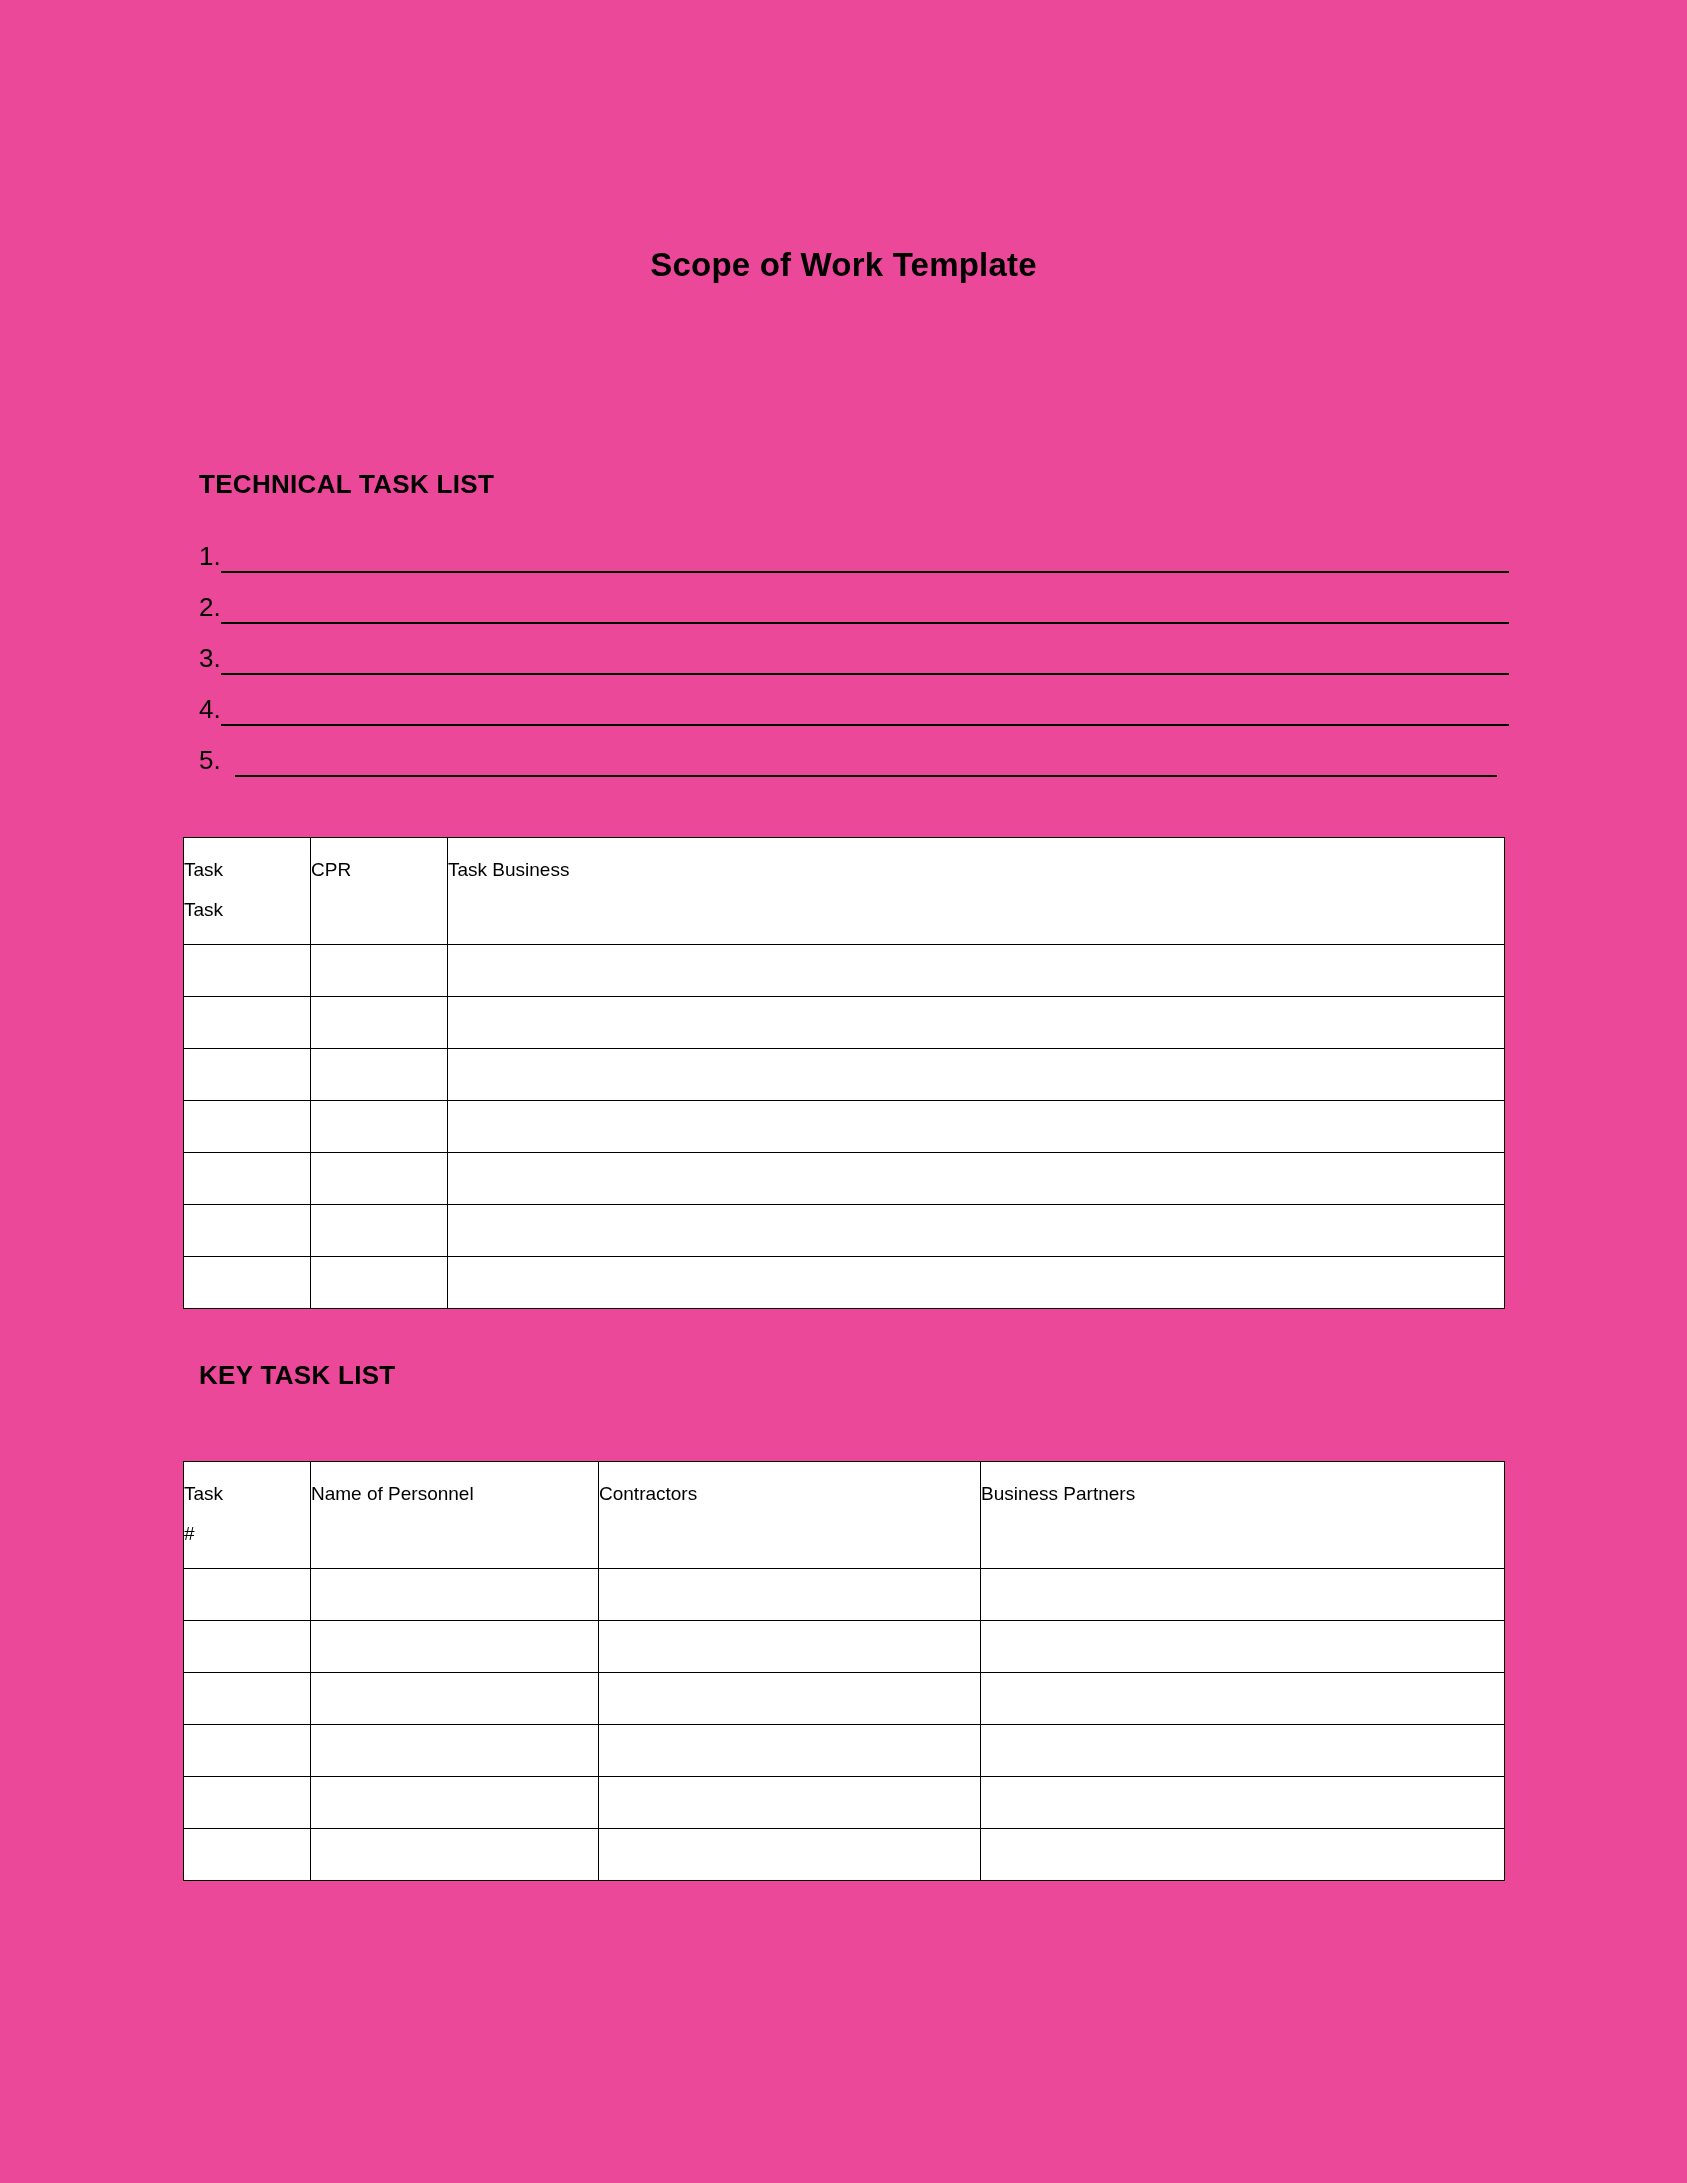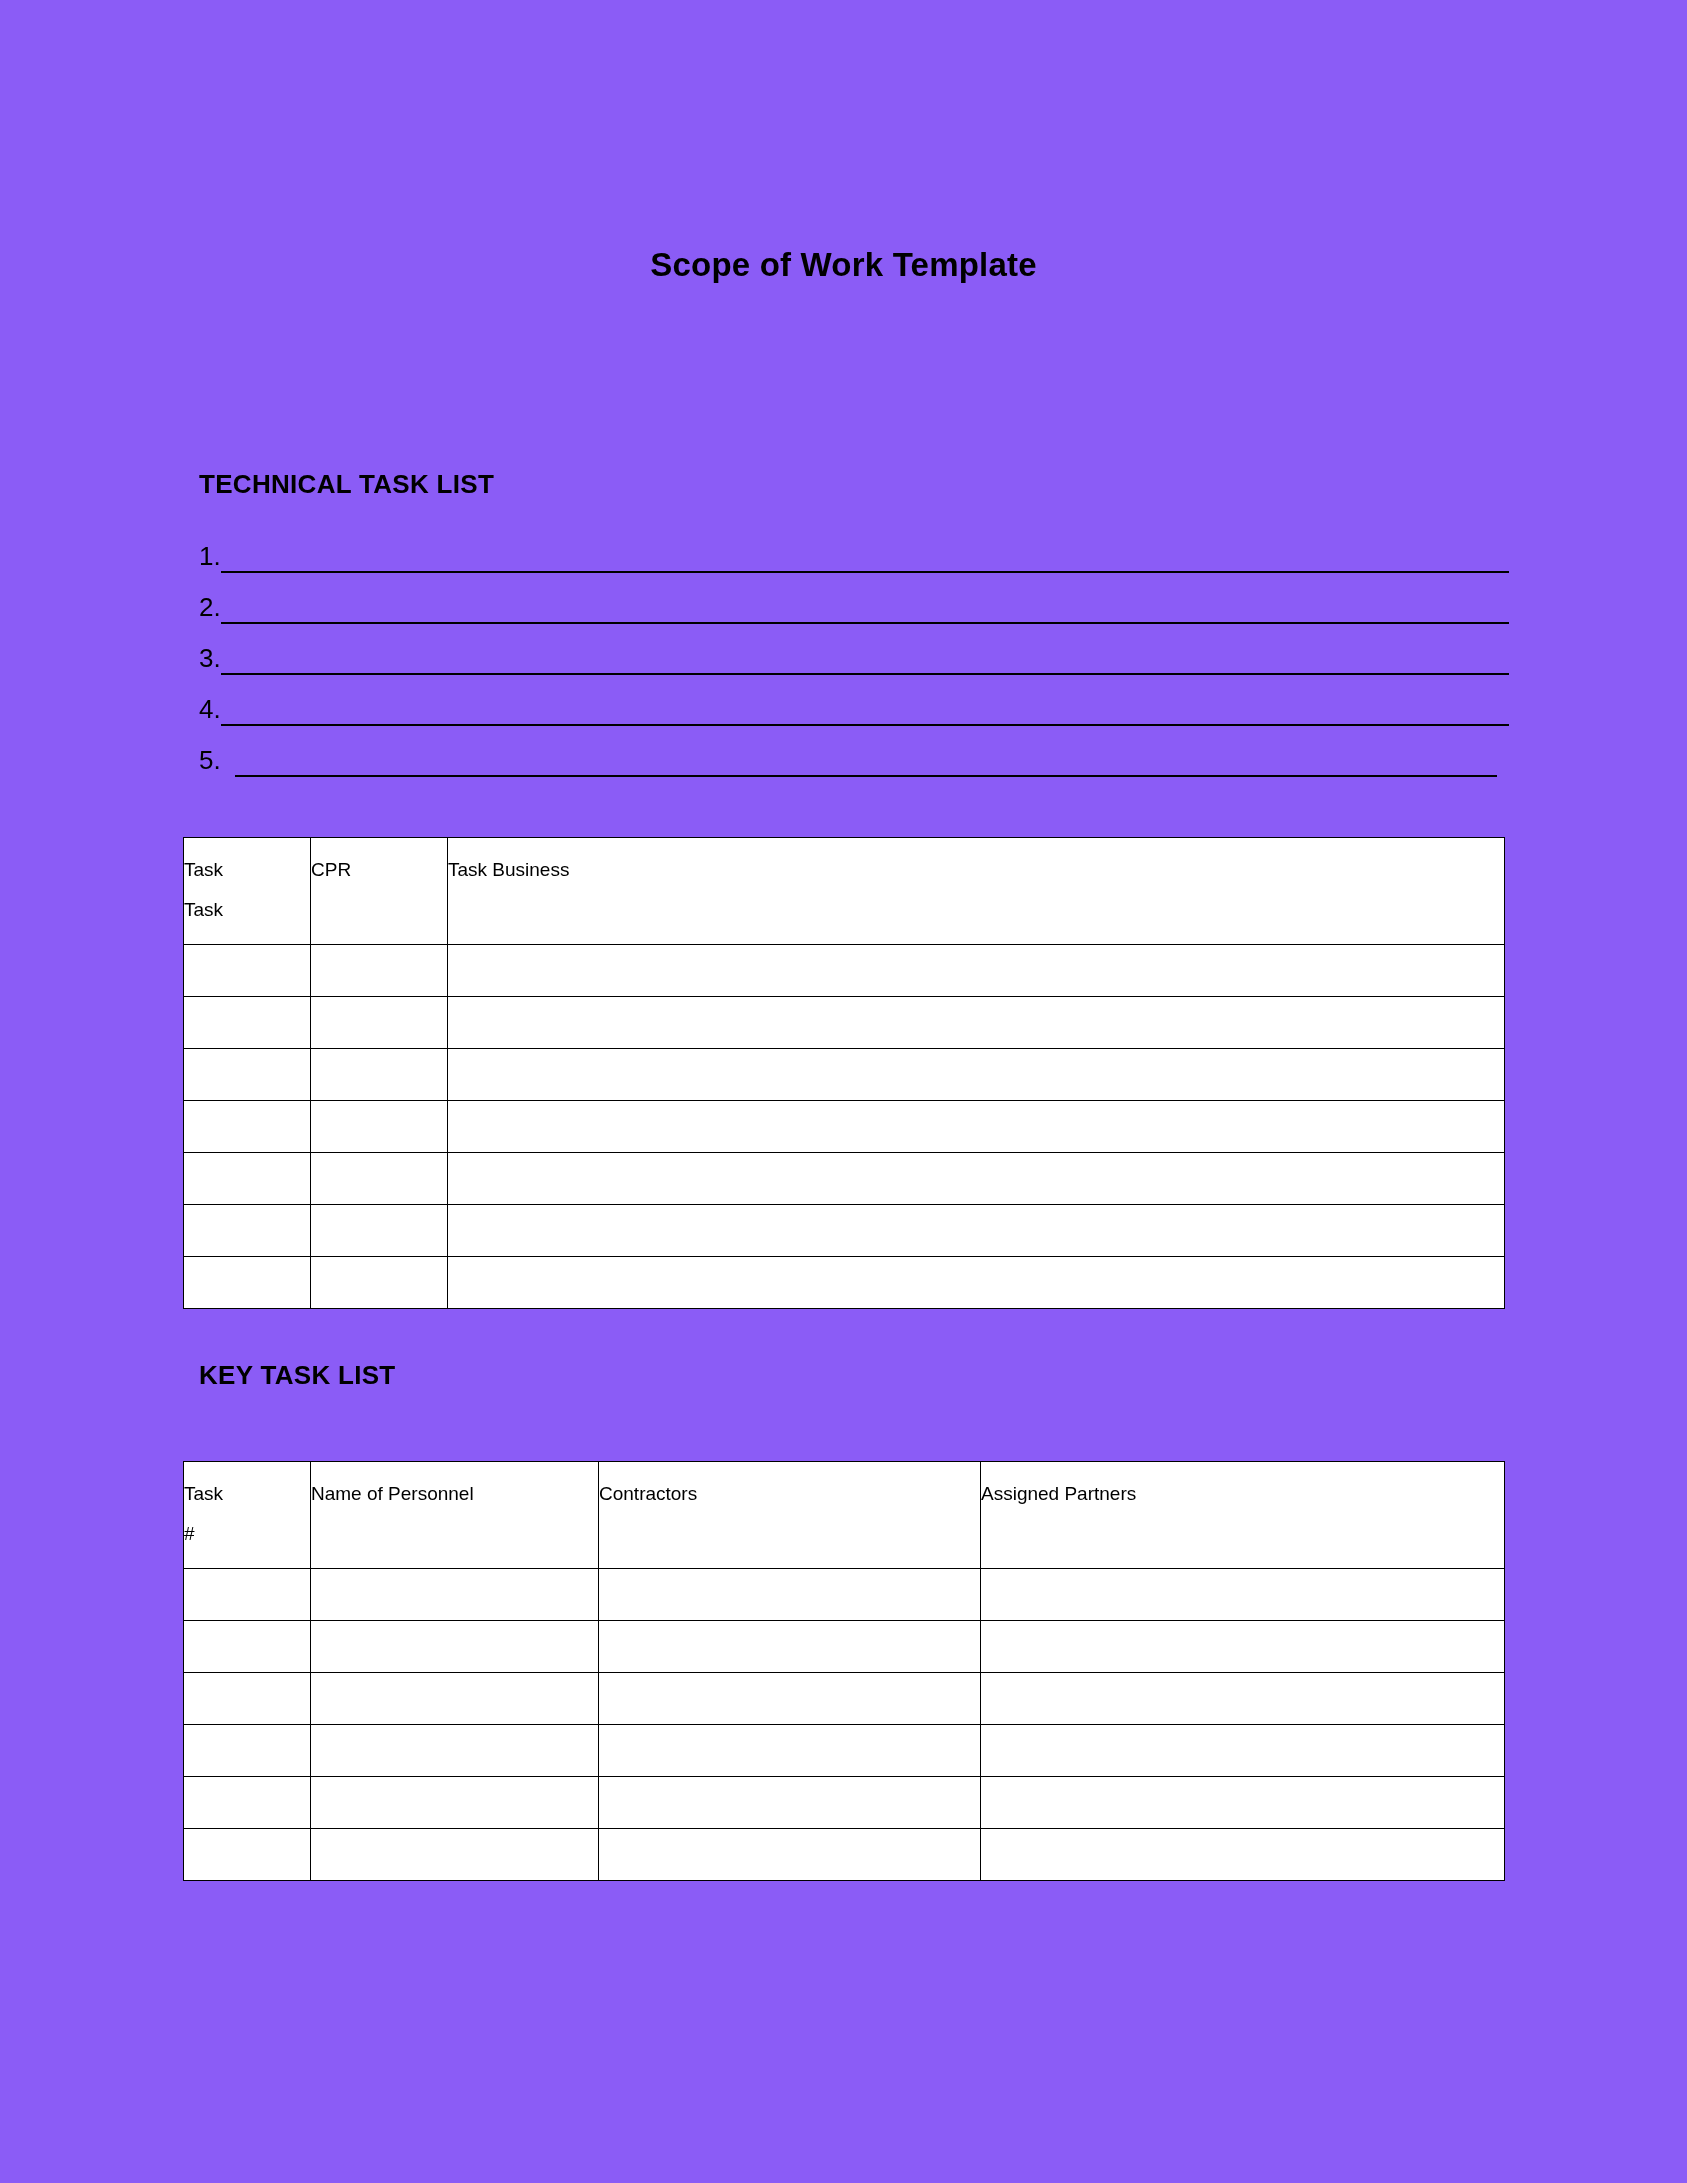--- a/index.html
+++ b/index.html
@@ -22,7 +22,7 @@
     top: 0;
     width: 1687px;
     height: 2184px;
-    background: #8b5cf6;
+    background: #ec4899;
   }
 
   

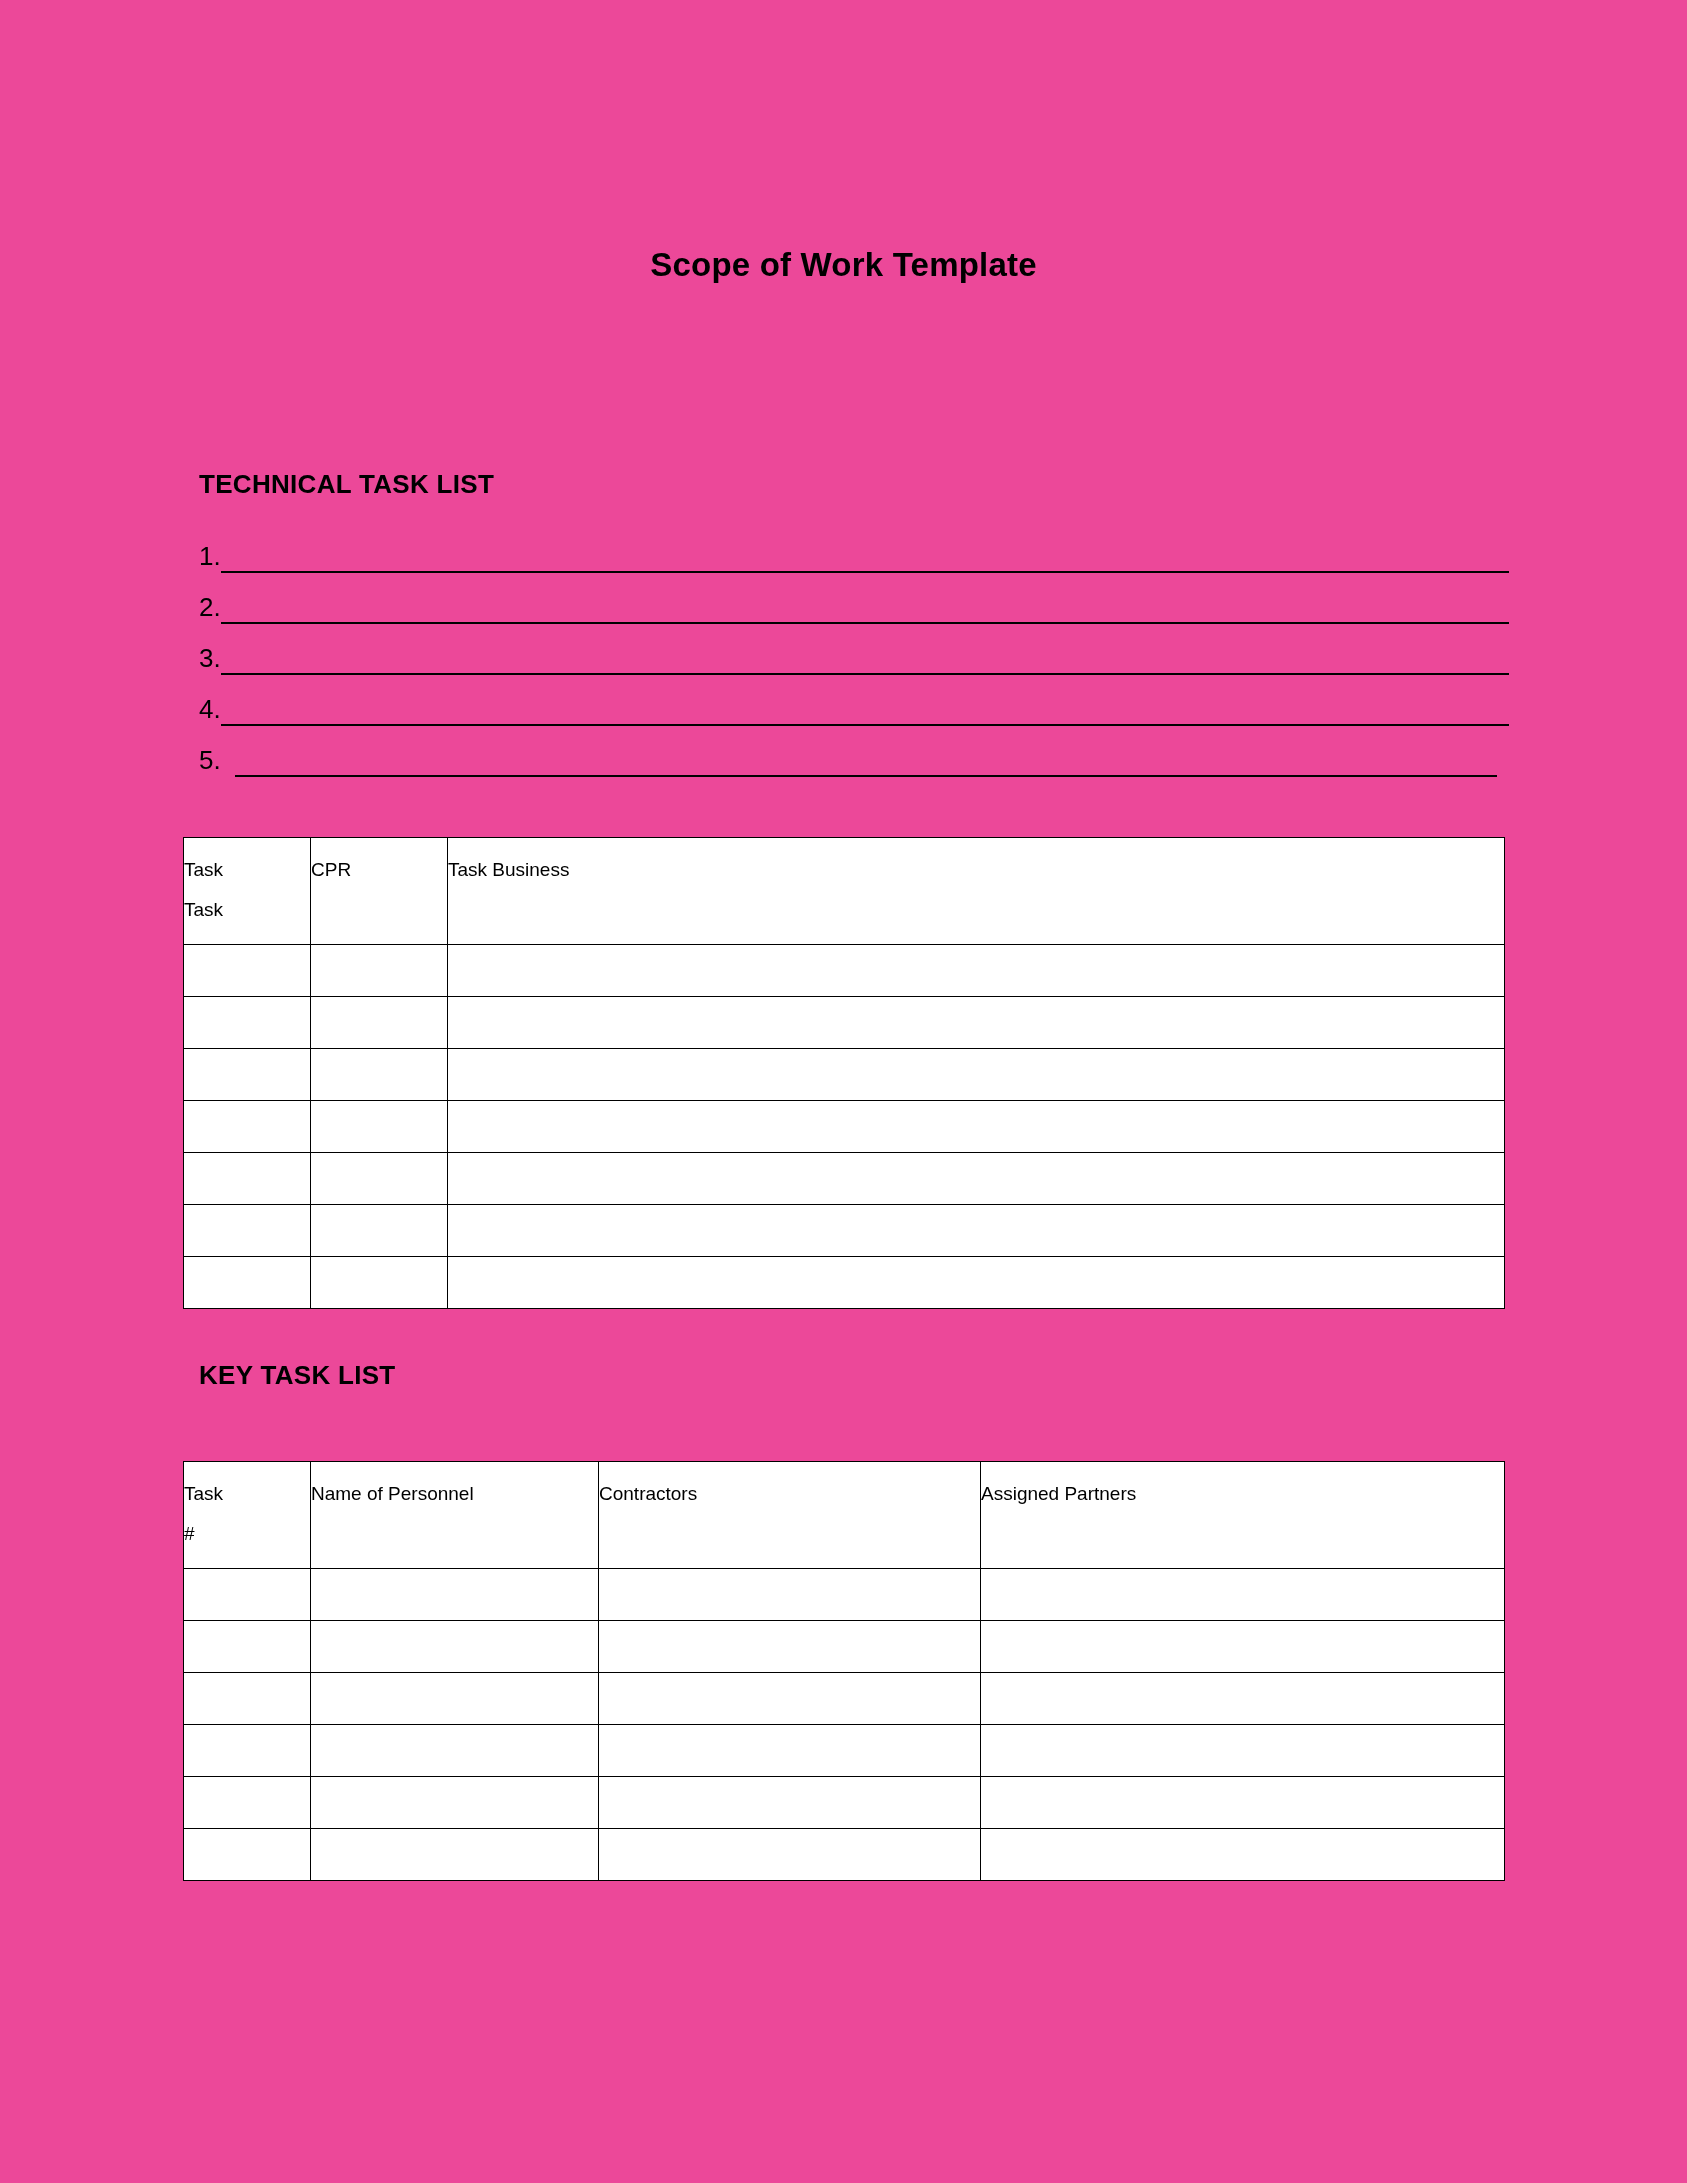--- a/index.html
+++ b/index.html
@@ -225,7 +225,7 @@
         </th>
         <th>Name of Personnel</th>
         <th>Contractors</th>
-        <th>Assigned Partners</th>
+        <th>Business Partners</th>
       </tr>
     </thead>
     <tbody>

